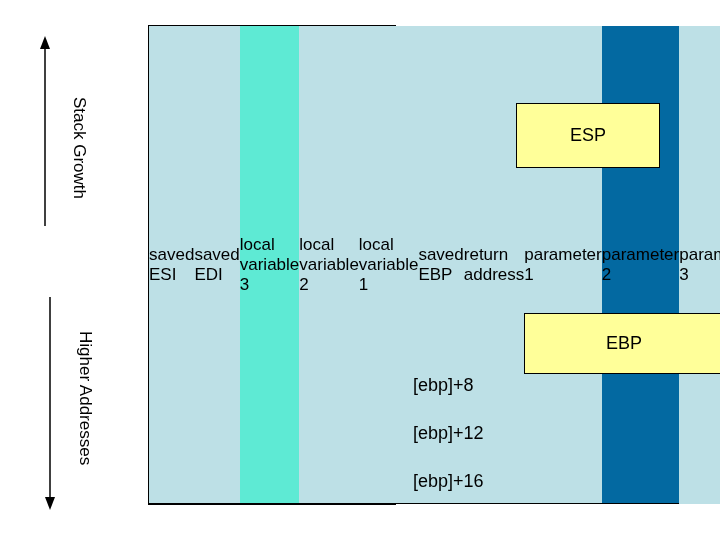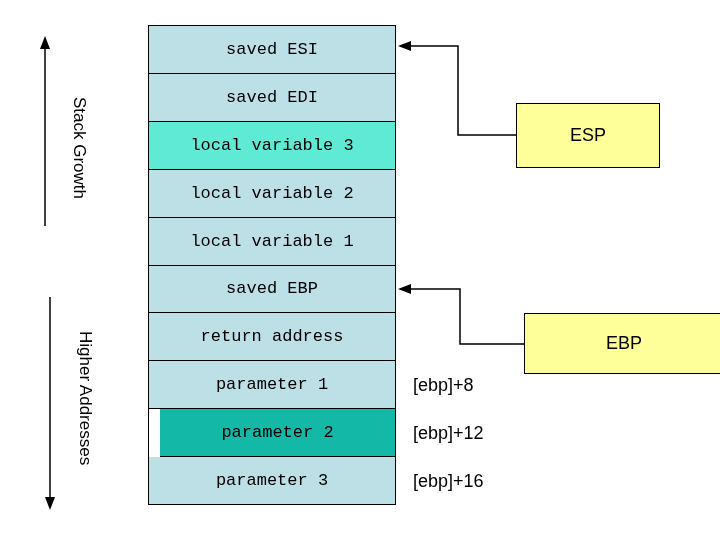--- a/index.html
+++ b/index.html
@@ -23,9 +23,8 @@
     height: 480px;
     border: 1px solid #000;
     display: flex;
-    flex-direction: column;
+    flex-direction: row;
     box-sizing: border-box;
-    font-family: Liberation Mono, monospace;
   }
   .stack-cell {
     flex: 1 1 0;

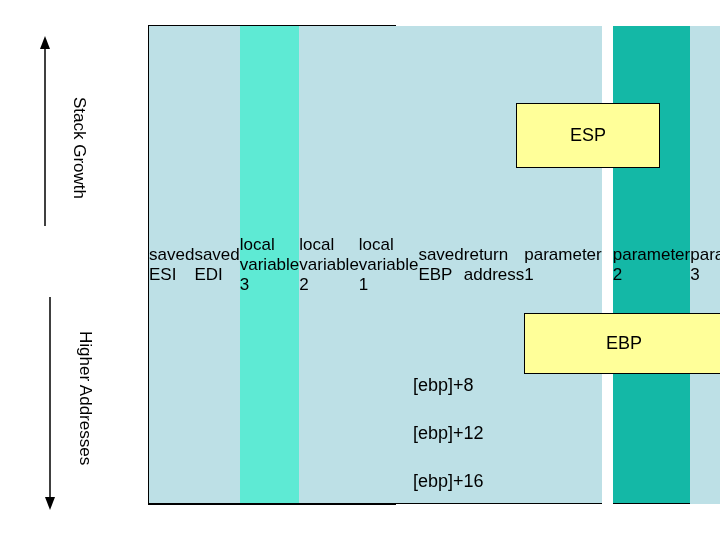--- a/index.html
+++ b/index.html
@@ -116,7 +116,7 @@
     <div class="stack-cell" style="background-color: rgb(189, 224, 230);">saved EBP</div>
     <div class="stack-cell" style="background-color: rgb(189, 224, 230);">return address</div>
     <div class="stack-cell" style="background-color: rgb(189, 224, 230);">parameter 1</div>
-    <div class="stack-cell" style="background-color: #14b8a6; margin-left: 11px;">parameter 2</div>
+    <div class="stack-cell" style="background-color: #0369a1;">parameter 2</div>
     <div class="stack-cell" style="background-color: rgb(189, 224, 230);">parameter 3</div>
   </div>
 

